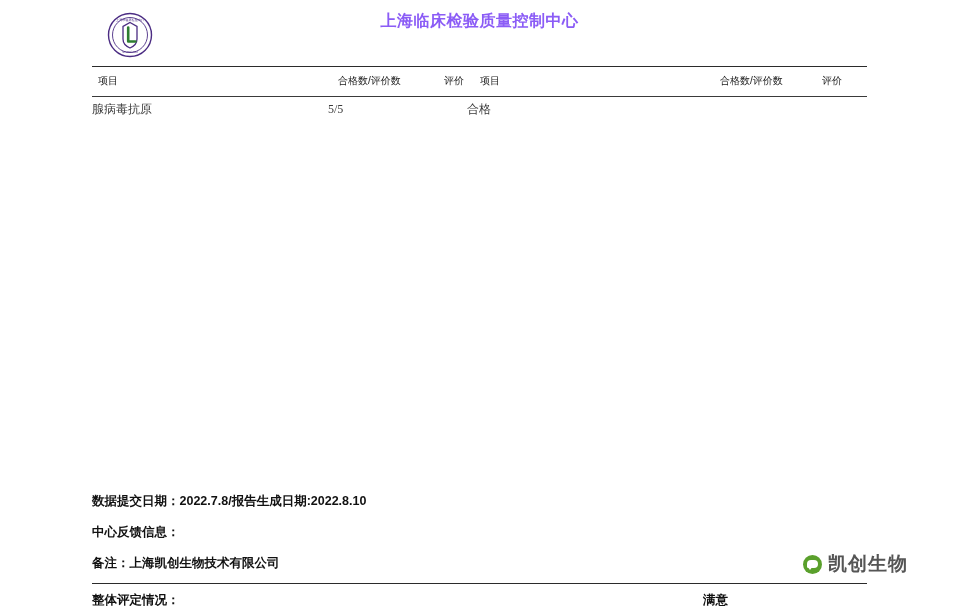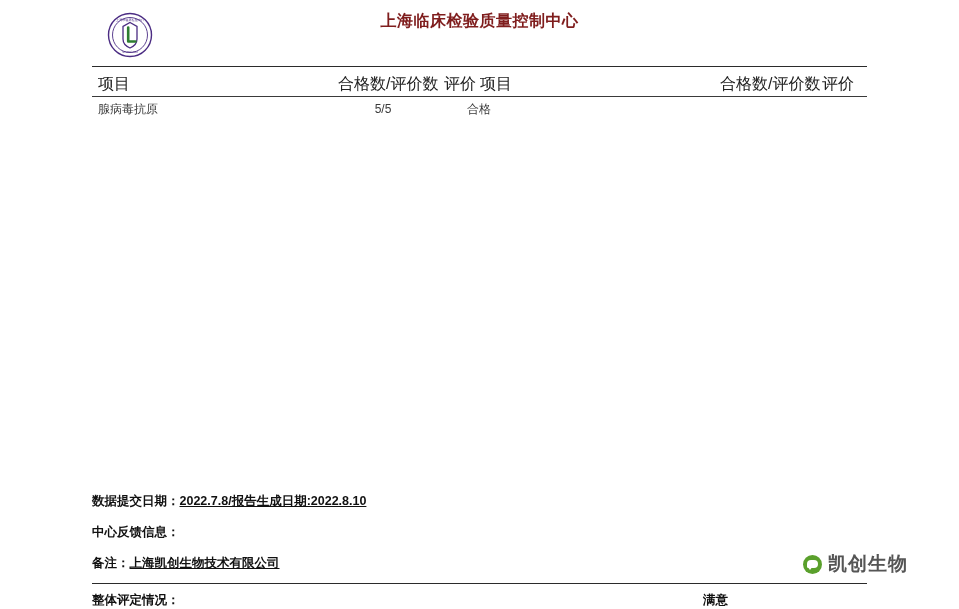--- a/index.html
+++ b/index.html
@@ -53,7 +53,7 @@
     letter-spacing: 0.5px;
     line-height: 22px;
     padding-top: 4px;
-    color: #7f1d1d;
+    color: #8b5cf6;
   }
   .sub-title {
     font-size: 13.5px;

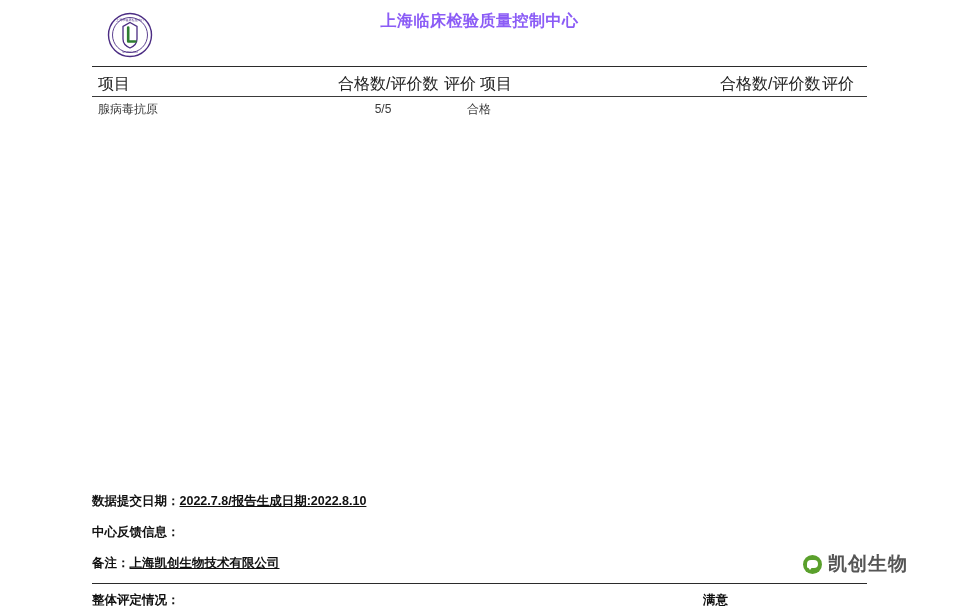--- a/index.html
+++ b/index.html
@@ -80,7 +80,7 @@
     top: 74px;
     width: 775px;
     height: 20px;
-    font-size: 16px;
+    font-size: 10px;
     color: #222;
   }
   .table-body {

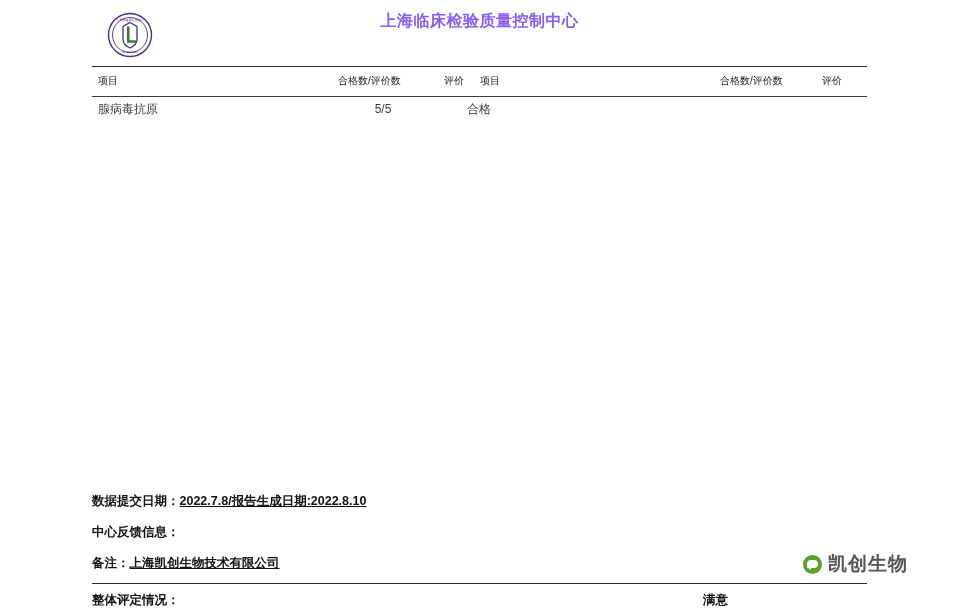--- a/index.html
+++ b/index.html
@@ -96,7 +96,7 @@
     height: 20px;
     line-height: 20px;
   }
-  .c-item      { position: absolute; left: 6px;   width: 210px; text-align: left; }
+  .c-item      { position: absolute; left: 0;   width: 210px; text-align: left; }
   .c-pass      { position: absolute; left: 236px; width: 110px; text-align: center; }
   .c-eval      { position: absolute; left: 352px; width: 70px;  text-align: center; }
   .c-item2     { position: absolute; left: 388px; width: 210px; text-align: left; }

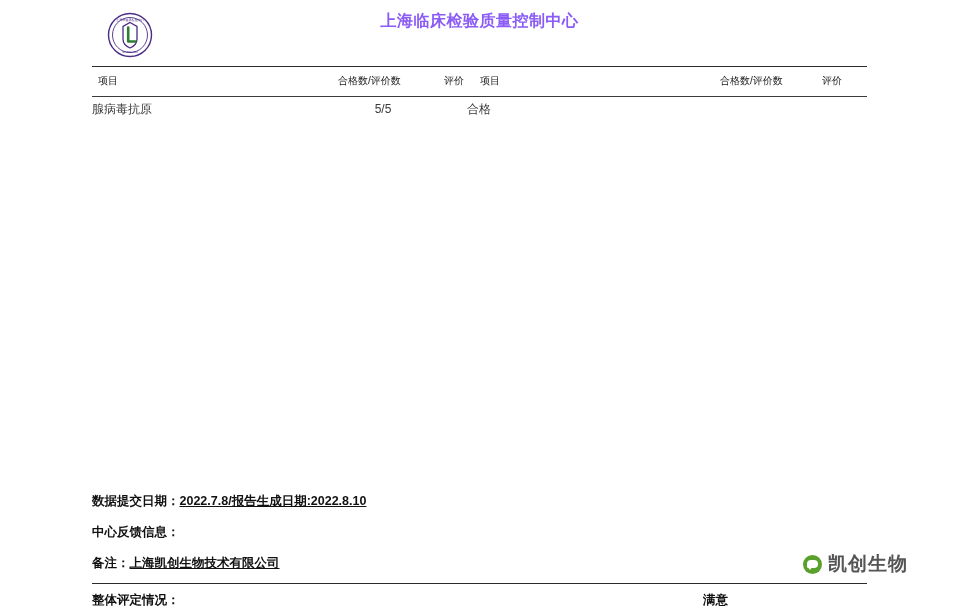--- a/index.html
+++ b/index.html
@@ -97,7 +97,7 @@
     line-height: 20px;
   }
   .c-item      { position: absolute; left: 0;   width: 210px; text-align: left; }
-  .c-pass      { position: absolute; left: 236px; width: 110px; text-align: center; }
+  .c-pass      { position: absolute; left: 236px; width: 110px; text-align: left; font-family: Liberation Serif, serif; }
   .c-eval      { position: absolute; left: 352px; width: 70px;  text-align: center; }
   .c-item2     { position: absolute; left: 388px; width: 210px; text-align: left; }
   .c-pass2     { position: absolute; left: 618px; width: 110px; text-align: center; }

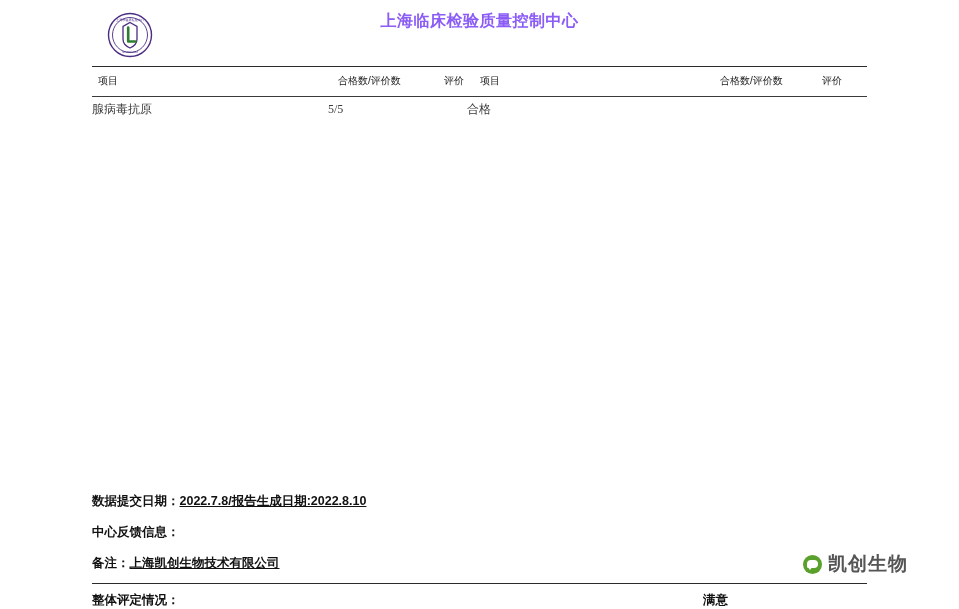--- a/index.html
+++ b/index.html
@@ -127,7 +127,6 @@
   .meta-dates .val,
   .meta-remark .val {
     font-weight: bold;
-    text-decoration: underline;
   }
 
   .overall {

